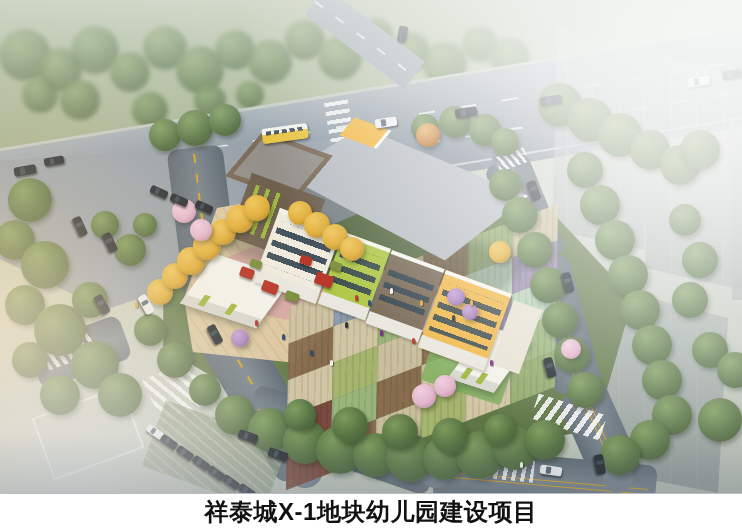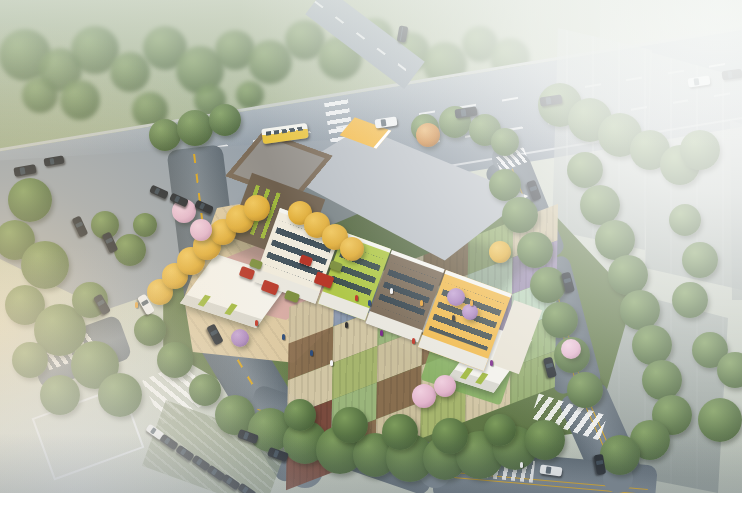--- a/index.html
+++ b/index.html
@@ -373,6 +373,9 @@
       <div style="left: 0px; top: 0px; width: 742px; height: 493px; background: radial-gradient(circle at 10% 100%, rgba(225, 228, 232, 0.65) 0%, rgba(225, 228, 232, 0) 30%); pointer-events: none;"></div>
       <div style="left: 0px; top: 433px; width: 742px; height: 60px; background: linear-gradient(0deg, rgba(120, 130, 140, 0.3), rgba(120, 130, 140, 0)); pointer-events: none;"></div>
     </div>
+  <div class="caption">
+    <span>祥泰城X-1地块幼儿园建设项目</span>
+  </div>
 </div>
 
 </body></html>

